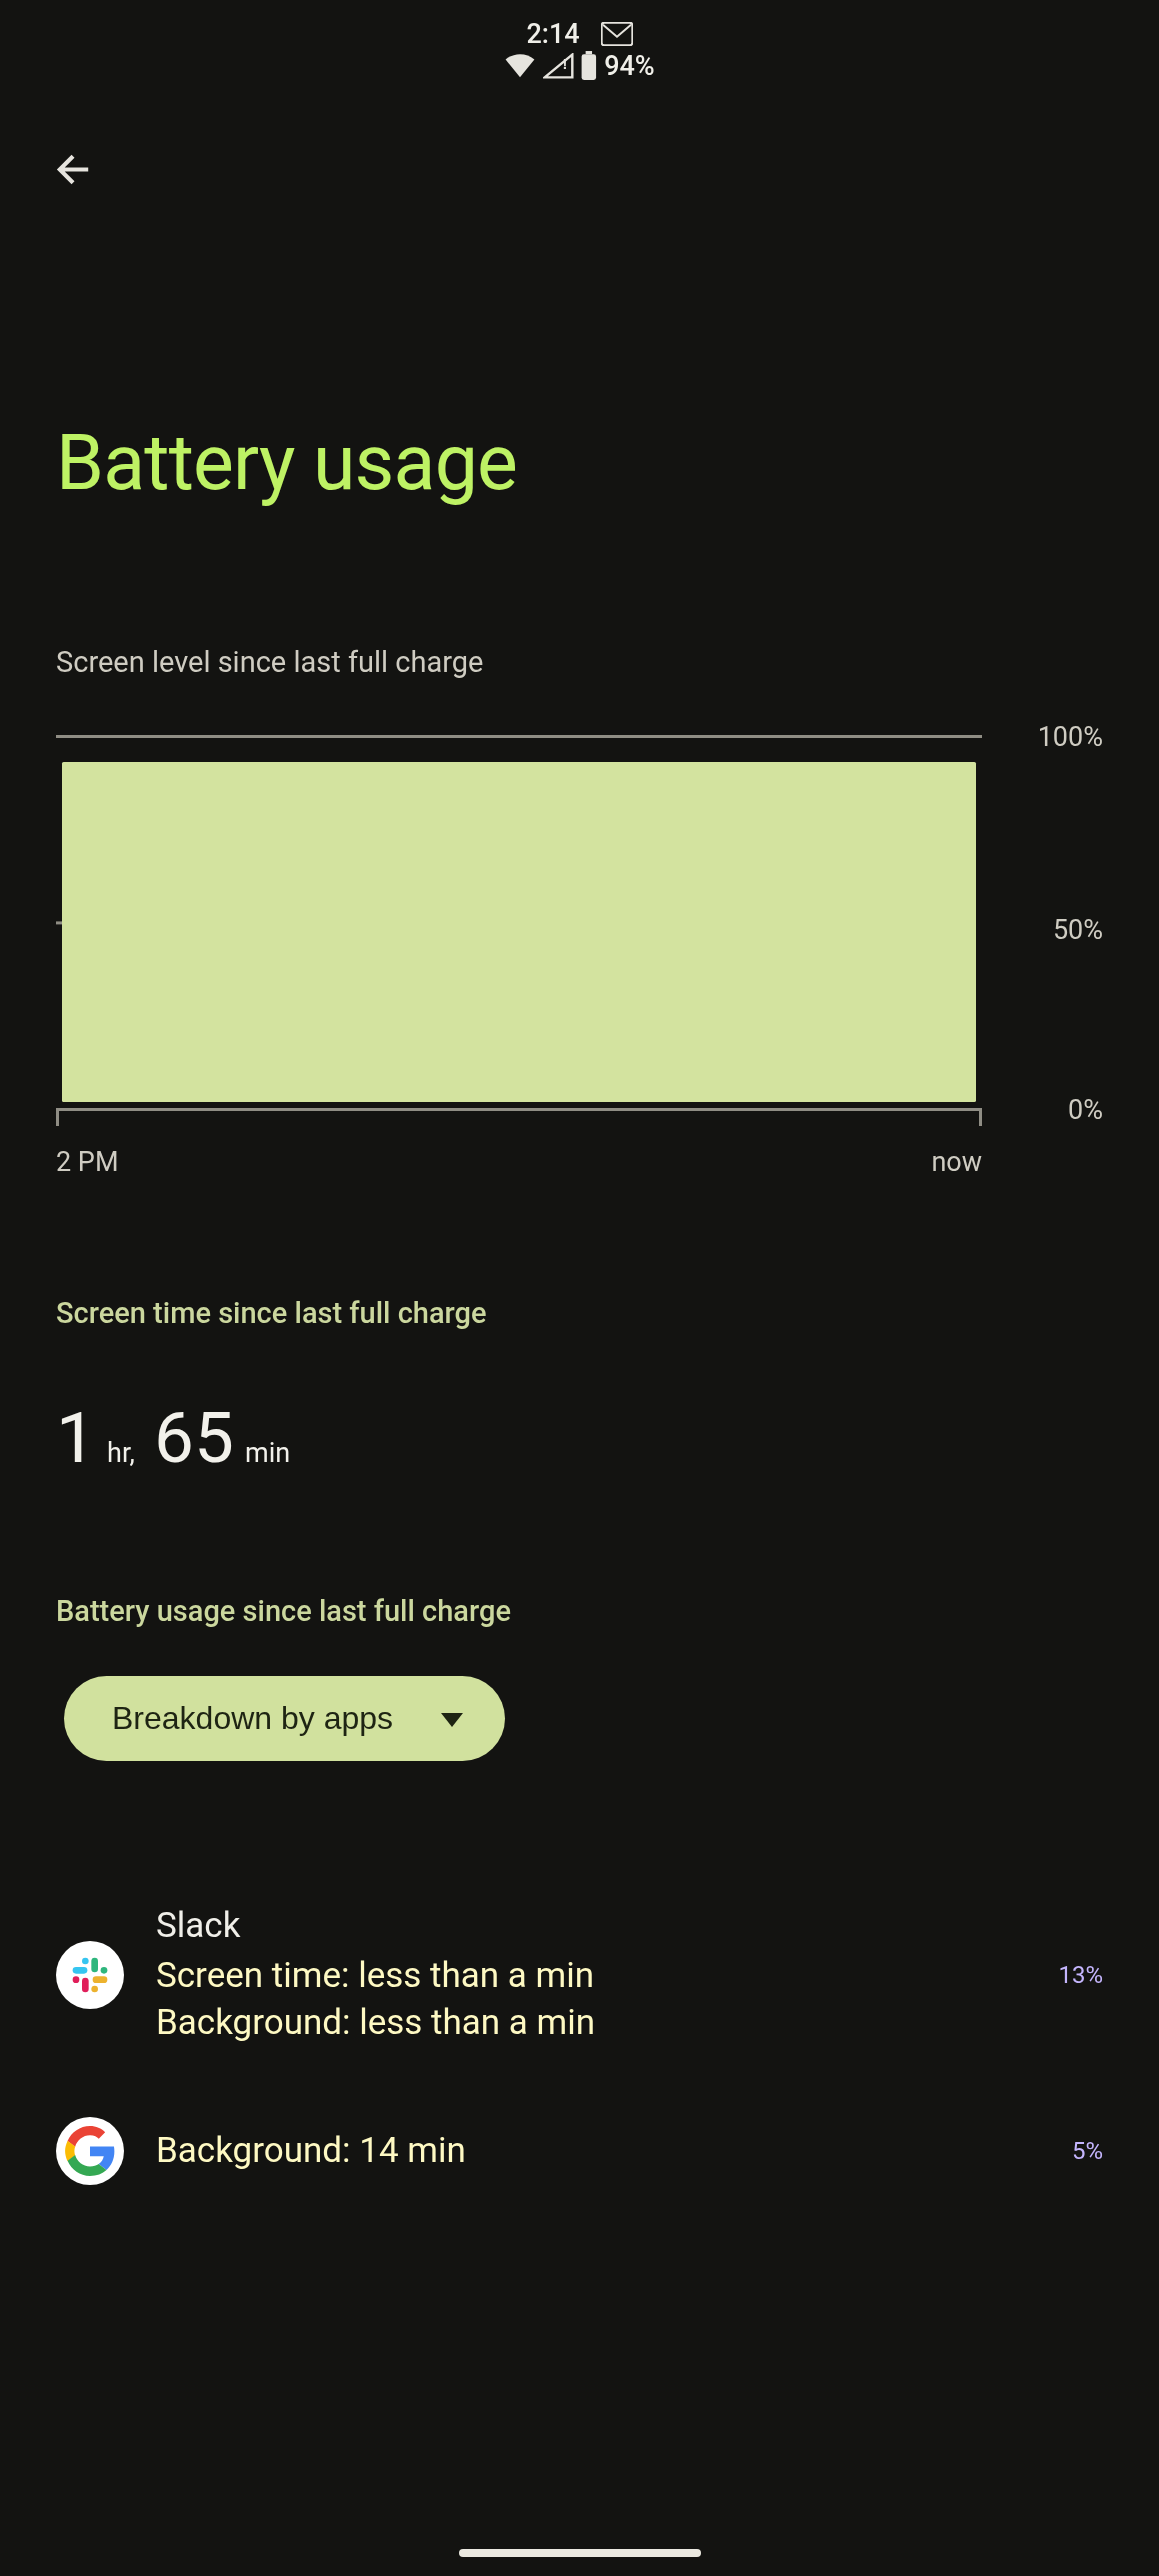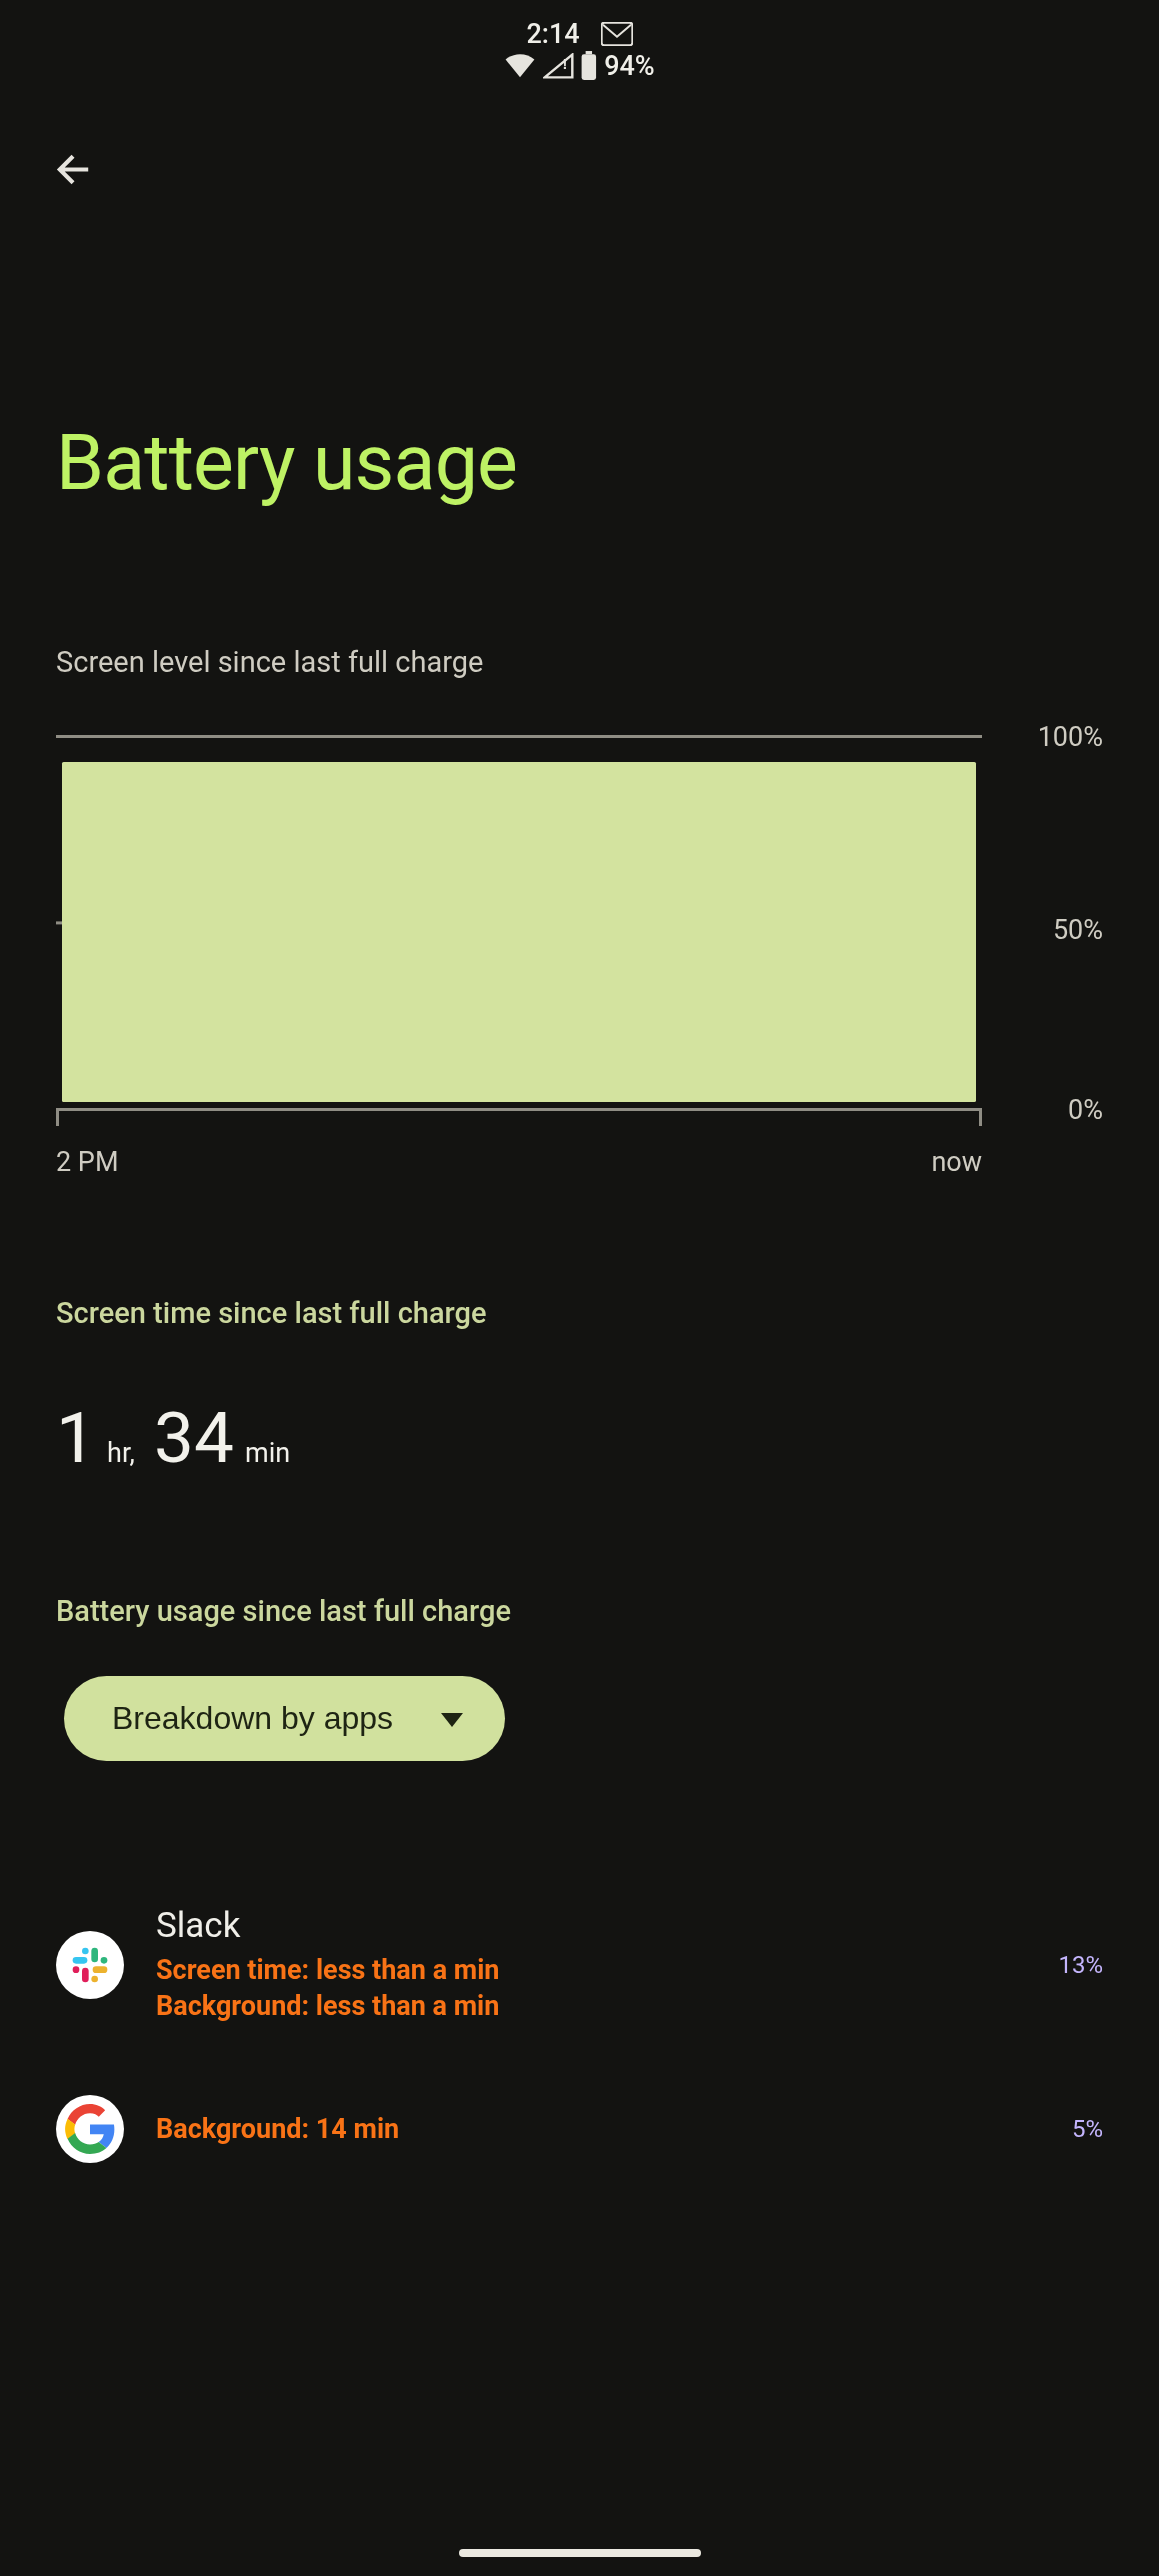--- a/index.html
+++ b/index.html
@@ -265,7 +265,7 @@
 <div class="screen-time">
   <span class="st-big">1</span>
   <span class="st-unit">hr,</span>
-  <span class="st-big">34</span>
+  <span class="st-big">65</span>
   <span class="st-unit">min</span>
 </div>
 

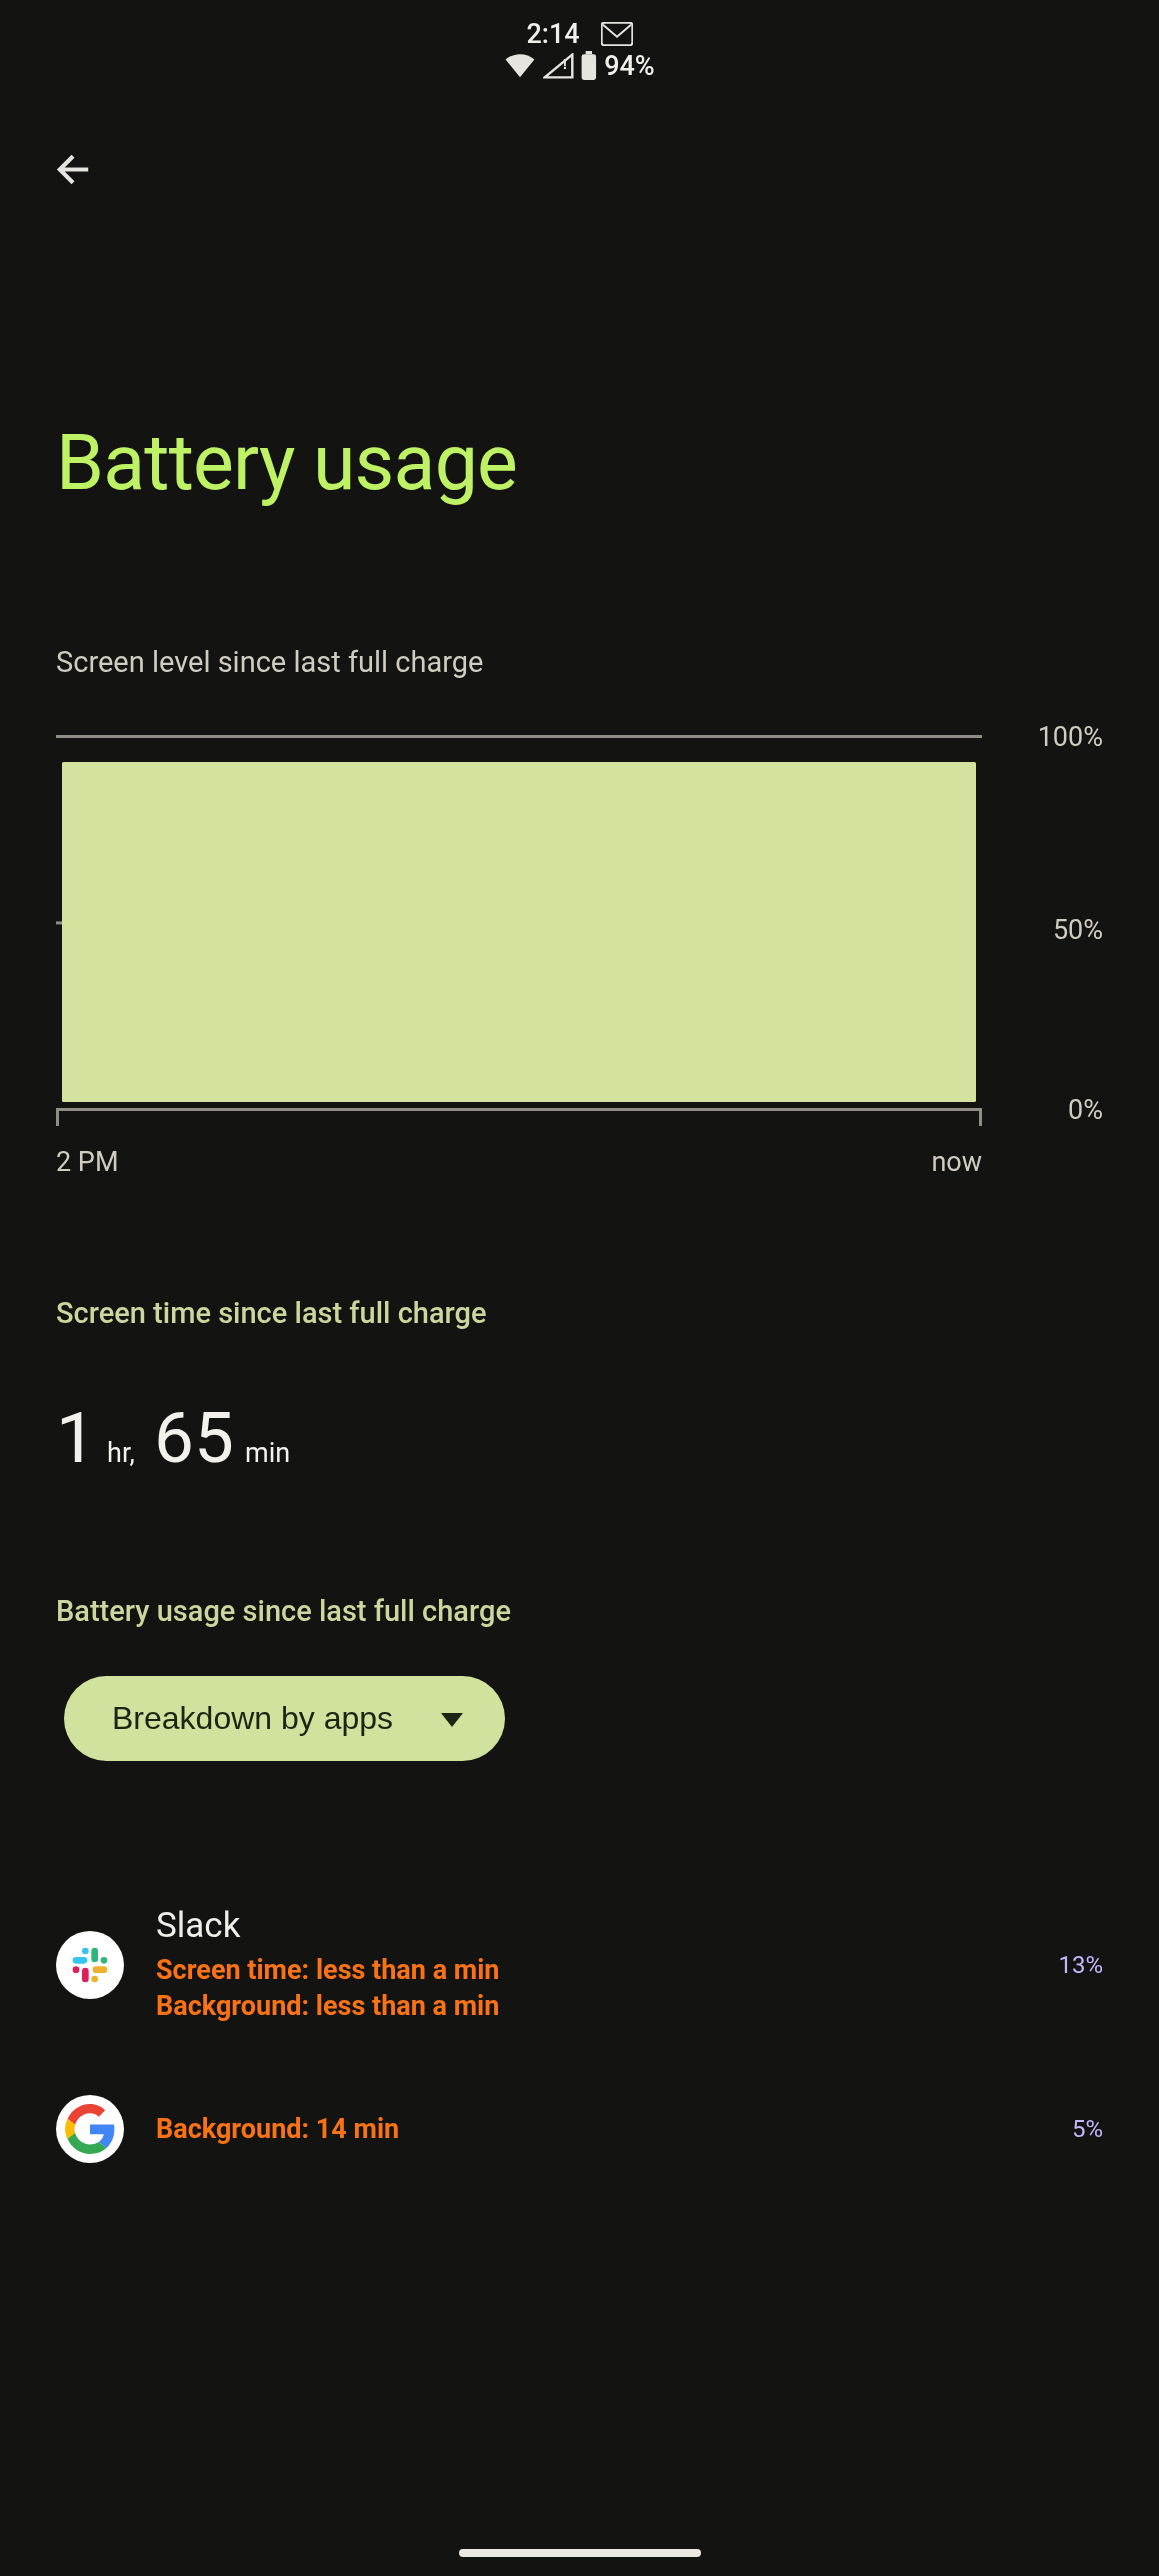--- a/index.html
+++ b/index.html
@@ -171,7 +171,7 @@
   }
   .app-text { flex: 1; }
   .app-name { font-size: 35px; color: #f0efe9; font-weight: 400; margin-bottom: 6.4px; }
-  .app-sub  { font-size: 27px; color: #f97316; line-height: 1.35; font-weight: bold; }
+  .app-sub  { font-size: 35px; color: #fef9c3; line-height: 1.35; }
   .app-pct  { font-size: 24px; color: #c4b5fd; }
 
   

